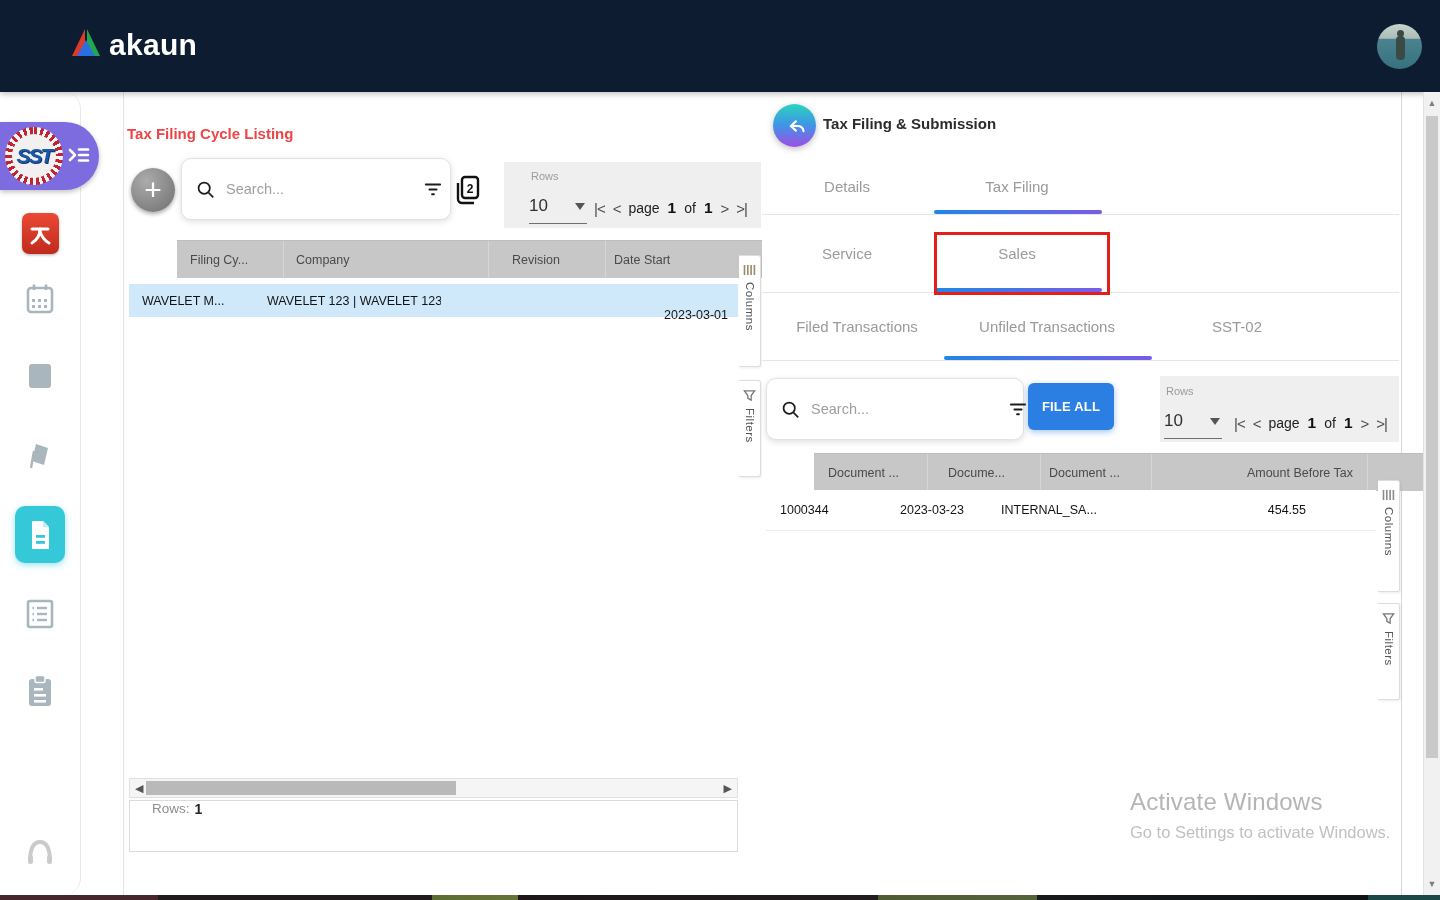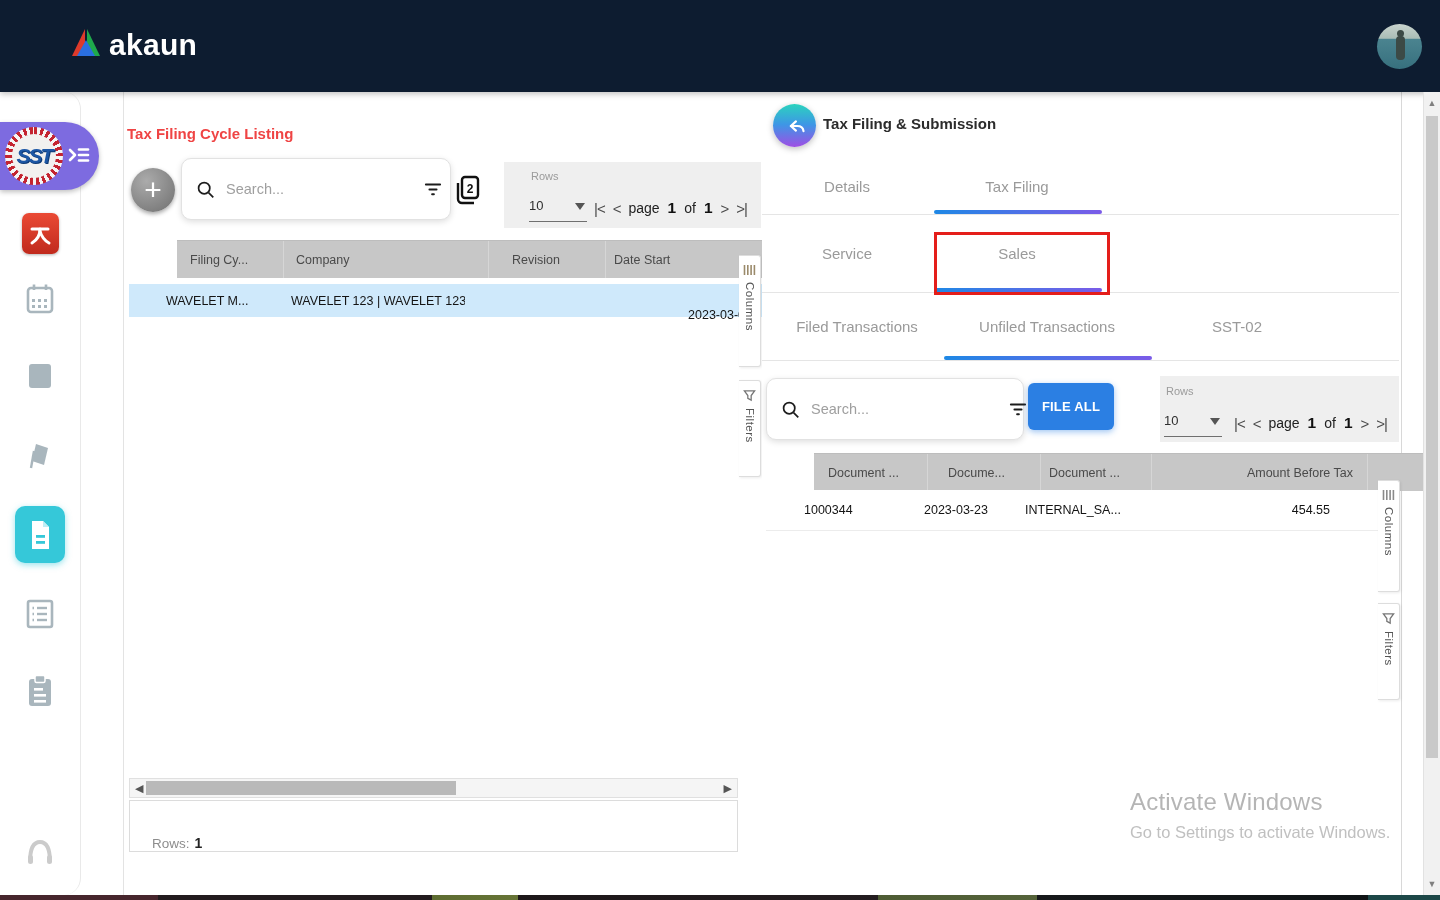--- a/index.html
+++ b/index.html
@@ -57,7 +57,7 @@
   .pages2{position:absolute;left:329px;top:82px;}
   .rows-label{position:absolute;font-size:11px;color:#9b9b9b;}
   .rows-select{position:absolute;width:58px;border-bottom:1.5px solid #6f6f6f;padding-bottom:7px;cursor:pointer;}
-  .rows-select .val{font-size:13px;color:#2f2f2f;}
+  .rows-select .val{font-size:17px;color:#2f2f2f;}
   .tri-down{position:absolute;right:2px;top:7px;width:0;height:0;border-left:5.5px solid transparent;
             border-right:5.5px solid transparent;border-top:7px solid #555;}
   .lp-rows-label{left:407px;top:78px;} .lp-rows-select{left:405px;top:104px;}

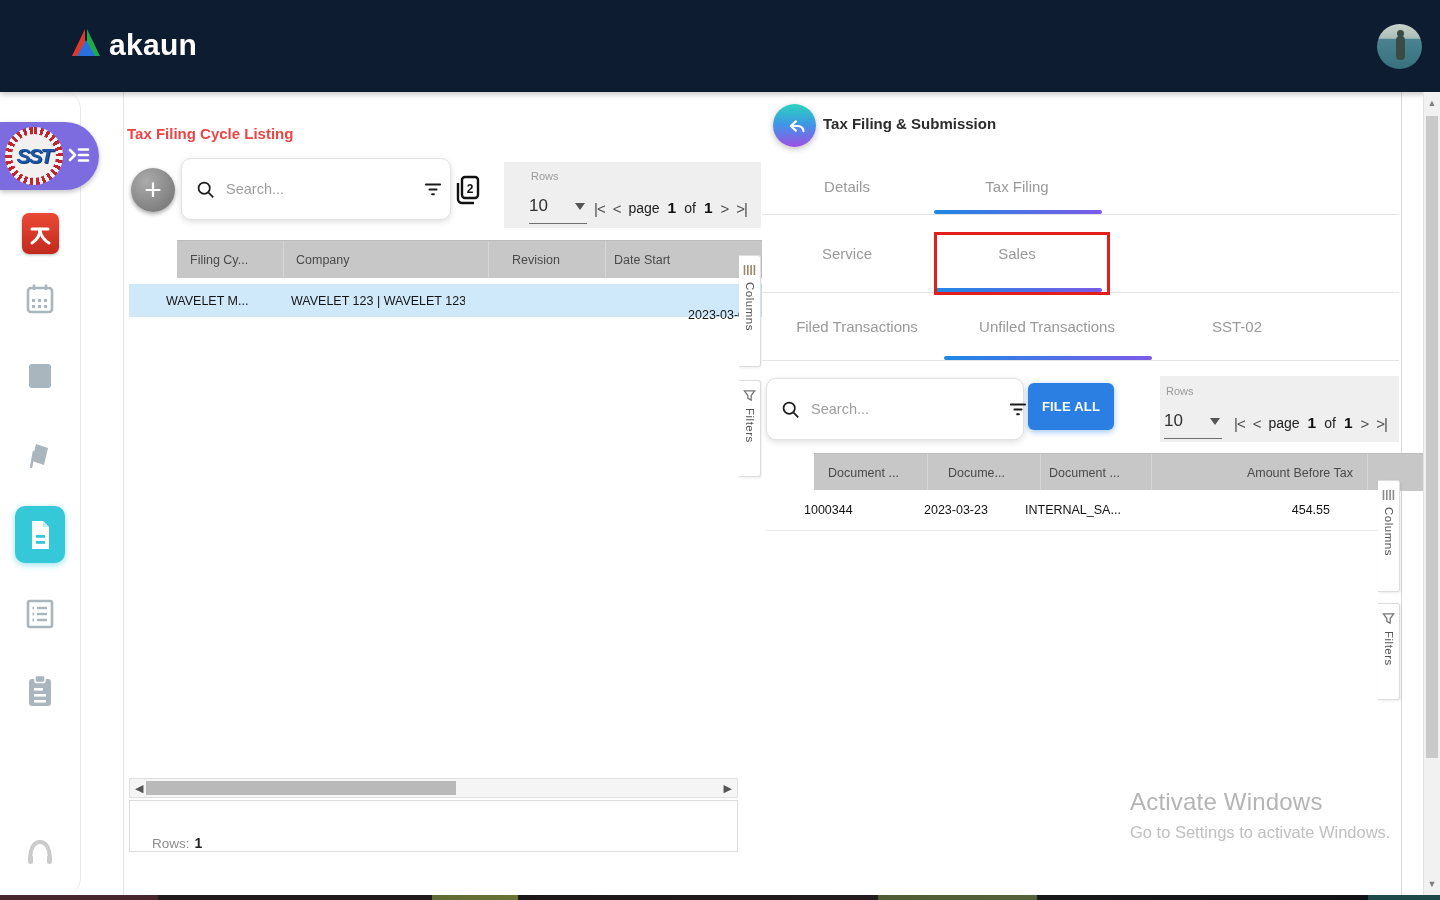--- a/index.html
+++ b/index.html
@@ -70,7 +70,7 @@
   .grid-head{position:absolute;display:flex;background:#c7c7c7;border-top:1px solid #bdbdbd;
              color:#4a4a4a;font-size:12.5px;align-items:center;margin-left:48px;}
   .grid-head .hc{height:100%;display:flex;align-items:center;border-right:1px solid #d6d6d6;box-sizing:border-box;}
-  .grid-row{position:absolute;display:flex;font-size:12.5px;color:#141414;align-items:center;cursor:pointer;padding-left:24px;}
+  .grid-row{position:absolute;display:flex;font-size:12.5px;color:#141414;align-items:center;cursor:pointer;}
   .cell{box-sizing:border-box;overflow:hidden;white-space:nowrap;}
   .lp-head{left:5px;top:148px;width:609px;height:37px;}
   .lp-row{left:5px;top:192px;width:609px;height:33px;background:#cfe9fb;}

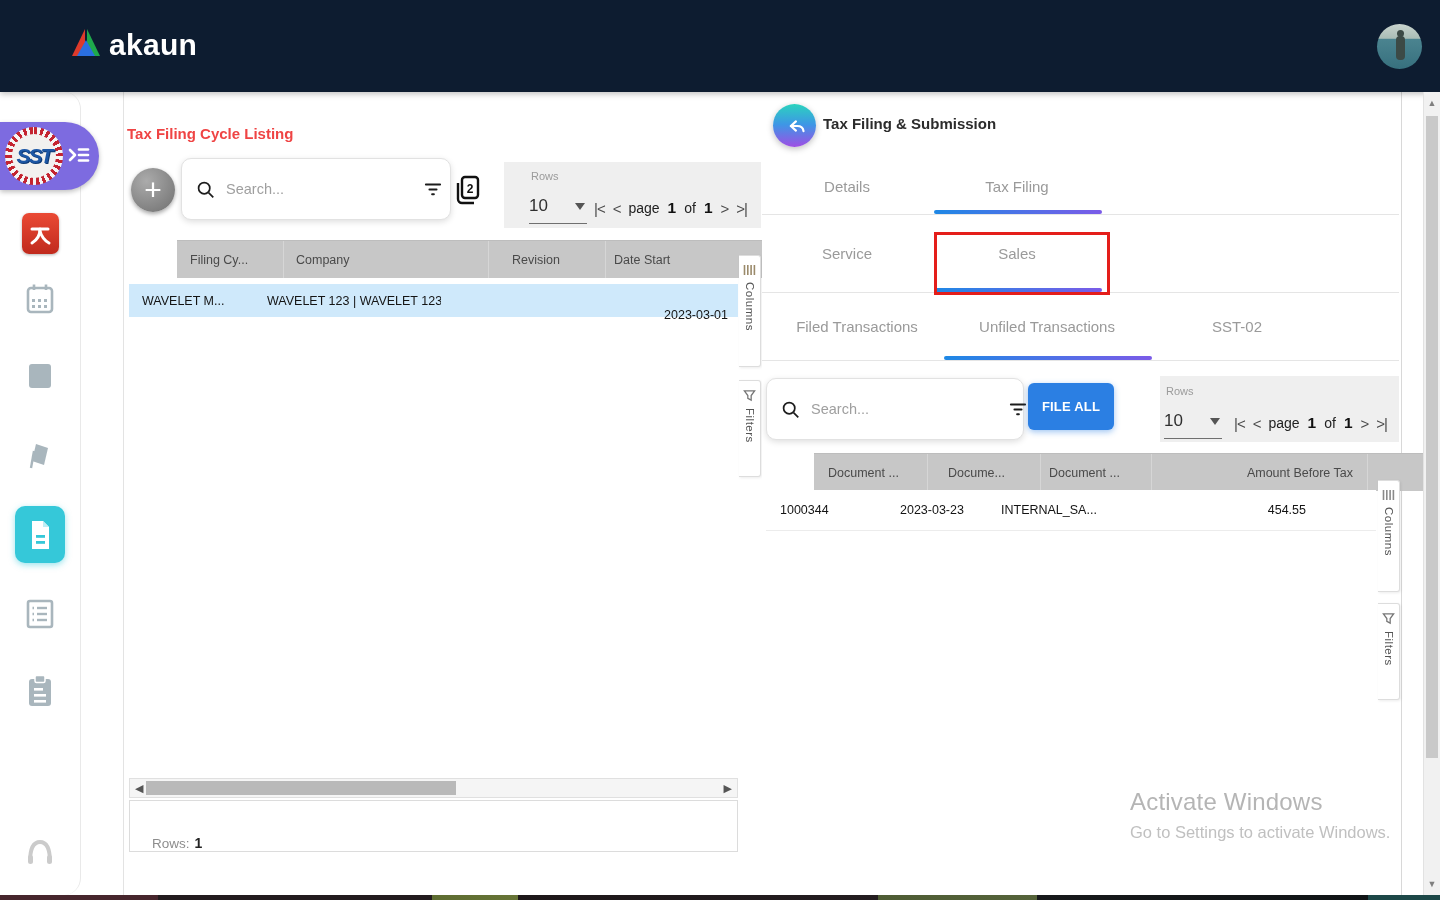--- a/index.html
+++ b/index.html
@@ -83,7 +83,7 @@
   .hs-arrow{position:absolute;top:2px;font-size:11px;color:#555;cursor:pointer;line-height:15px;}
   .hs-thumb{position:absolute;left:16px;top:2px;width:310px;height:14px;background:#b9b9b9;cursor:grab;}
   .lp-footer{position:absolute;left:5px;top:708px;width:609px;height:52px;border:1px solid #dcdcdc;
-             box-sizing:border-box;display:flex;align-items:flex-end;padding-left:22px;font-size:13.5px;color:#8d8d8d;gap:5px;}
+             box-sizing:border-box;display:flex;align-items:flex-start;padding-left:22px;font-size:13.5px;color:#8d8d8d;gap:5px;}
   .lp-footer b{color:#232323;font-size:14px;}
 
   

